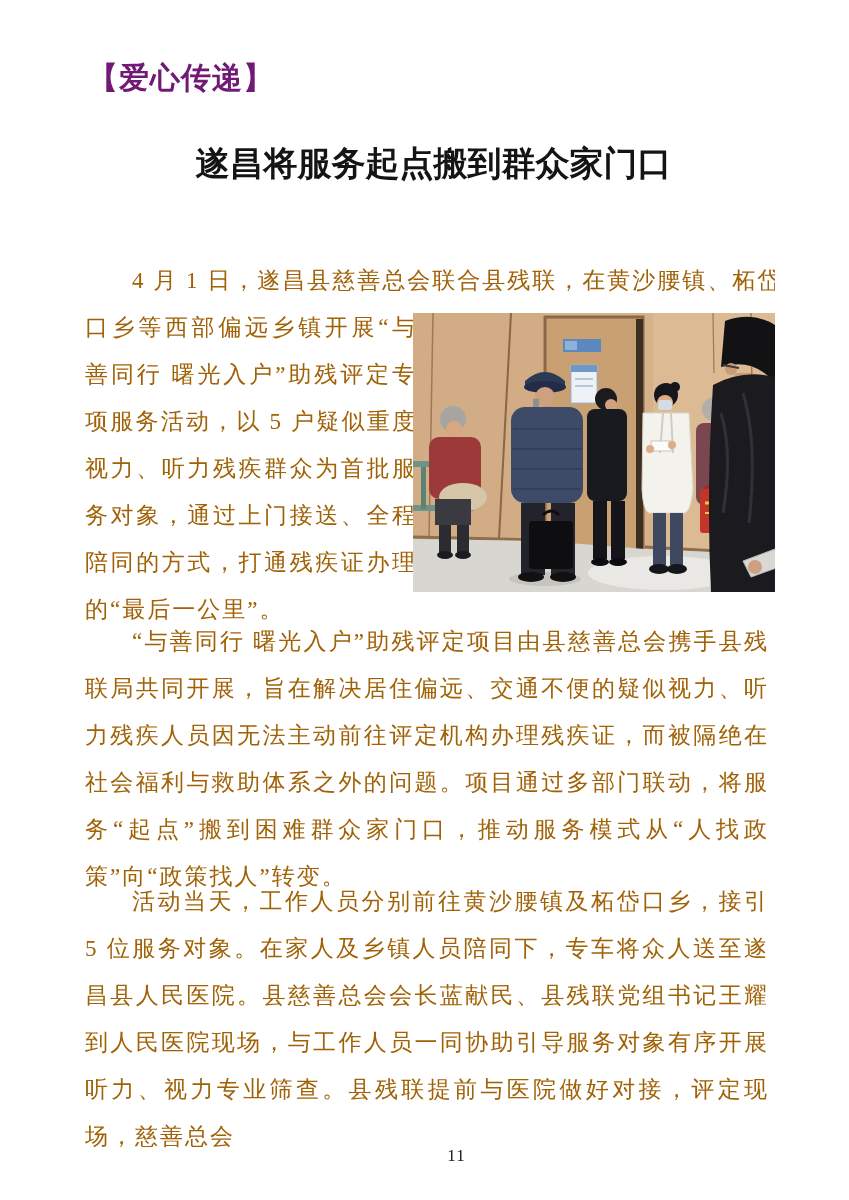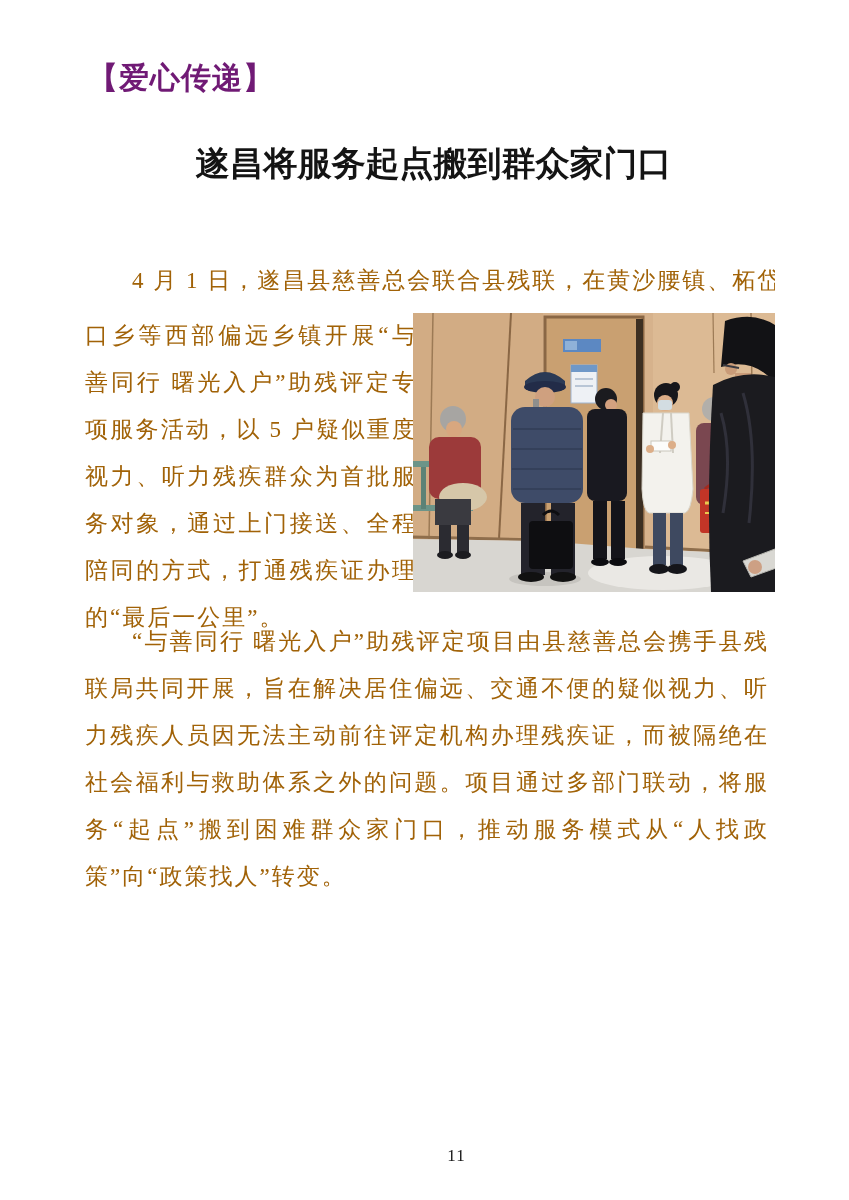--- a/index.html
+++ b/index.html
@@ -14,7 +14,7 @@
   .body-text{font-family:"Liberation Serif","DejaVu Serif",serif;font-size:23px;line-height:47px;
         letter-spacing:2px;text-align:justify;text-justify:inter-character;color:#a16207;}
   .p1-first{position:absolute;left:85px;top:257px;width:690px;white-space:nowrap;text-indent:47px;overflow:hidden;}
-  .p1-rest{position:absolute;left:85px;top:312px;width:332px;height:330px;}
+  .p1-rest{position:absolute;left:85px;top:304px;width:332px;height:330px;}
   .para2{position:absolute;left:85px;top:618px;width:684px;text-indent:47px;}
   .para3{position:absolute;left:85px;top:878px;width:684px;text-indent:47px;}
   .photo-frame{position:absolute;left:413px;top:313px;width:362px;height:279px;overflow:hidden;background:#d6b28c;}

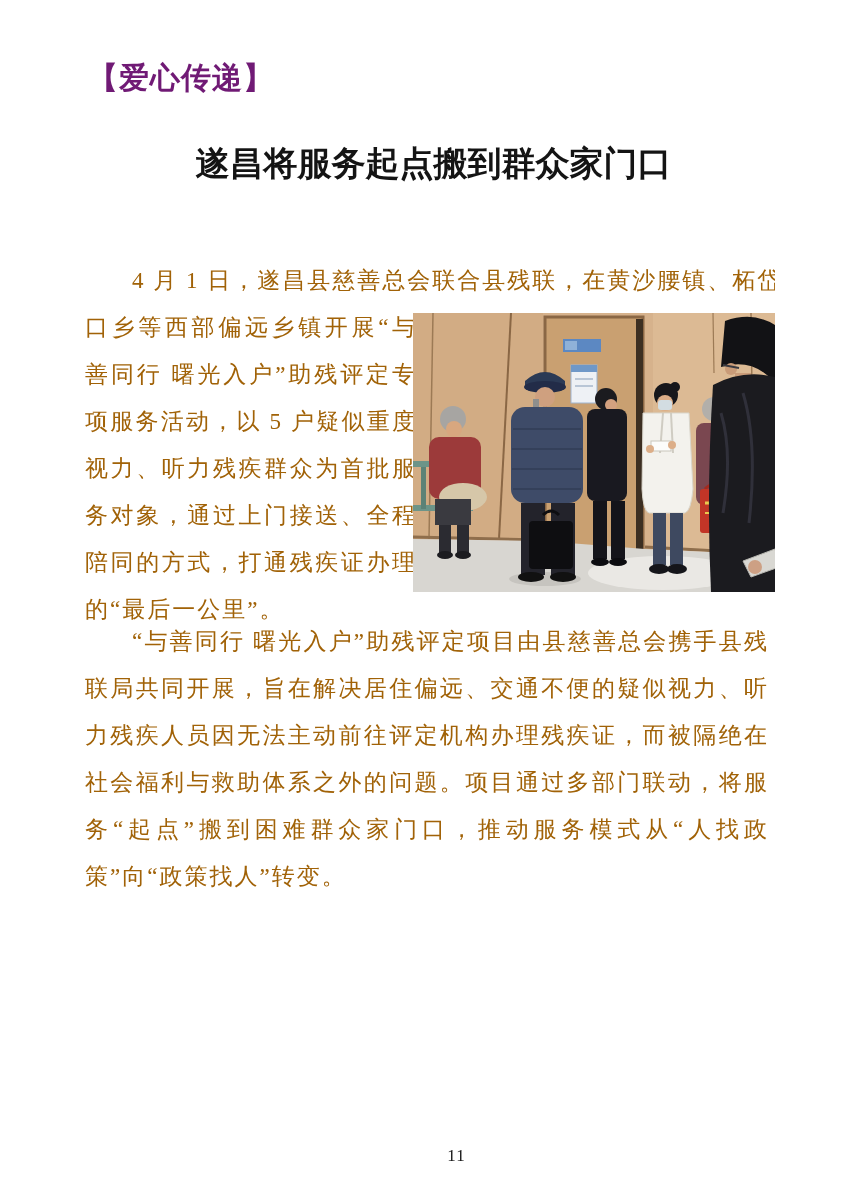--- a/index.html
+++ b/index.html
@@ -158,6 +158,7 @@
 
   <div class="body-text para2">“与善同行 曙光入户”助残评定项目由县慈善总会携手县残联局共同开展，旨在解决居住偏远、交通不便的疑似视力、听力残疾人员因无法主动前往评定机构办理残疾证，而被隔绝在社会福利与救助体系之外的问题。项目通过多部门联动，将服务“起点”搬到困难群众家门口，推动服务模式从“人找政策”向“政策找人”转变。</div>
 
+  <div class="body-text para3">活动当天，工作人员分别前往黄沙腰镇及柘岱口乡，接引 5 位服务对象。在家人及乡镇人员陪同下，专车将众人送至遂昌县人民医院。县慈善总会会长蓝献民、县残联党组书记王耀到人民医院现场，与工作人员一同协助引导服务对象有序开展听力、视力专业筛查。县残联提前与医院做好对接，评定现场，慈善总会</div>
 
   <div class="page-number">11</div>
 </div>

